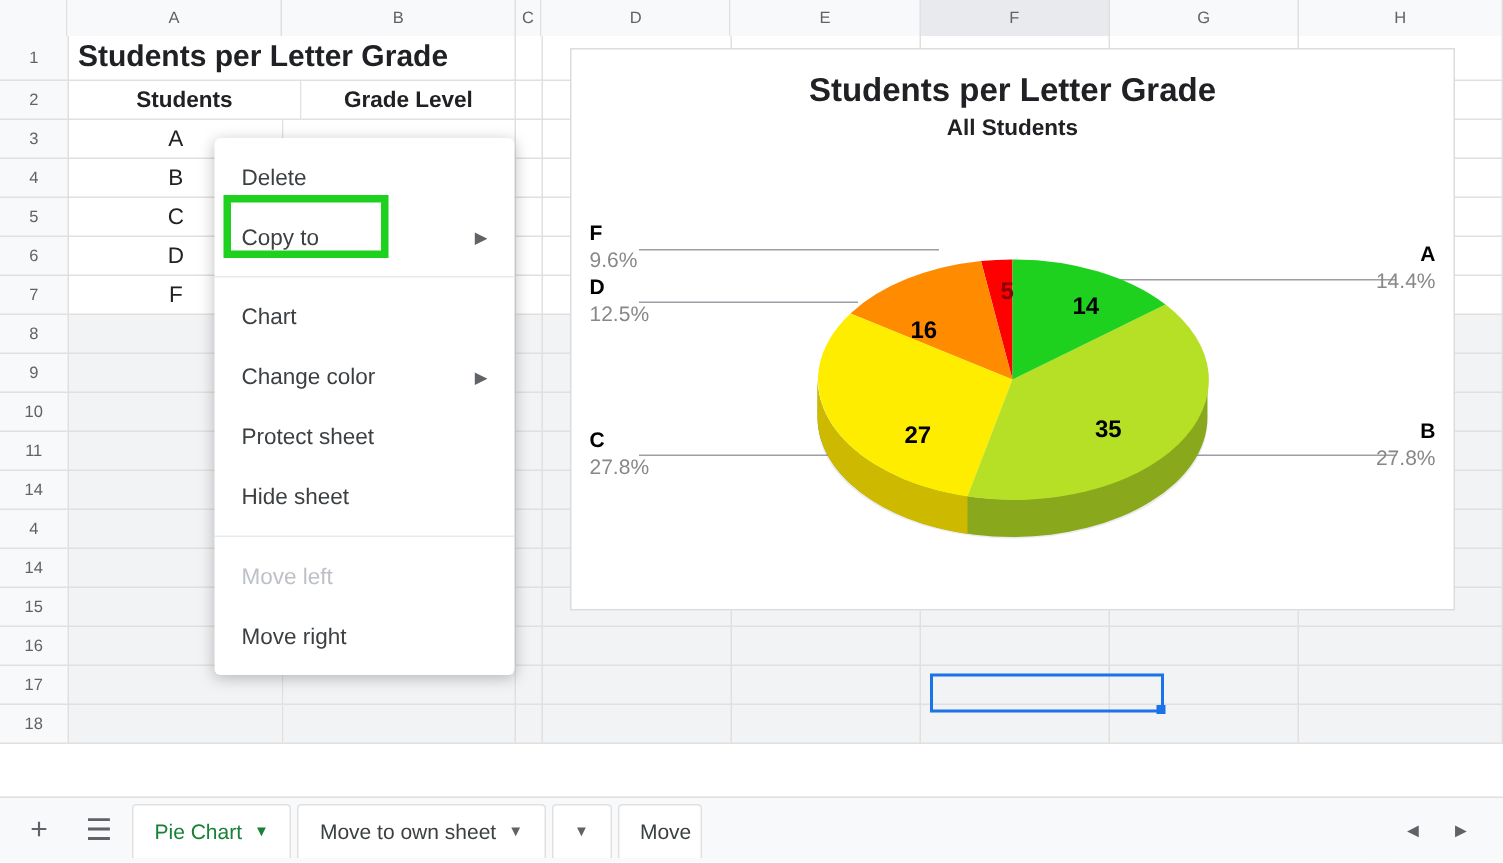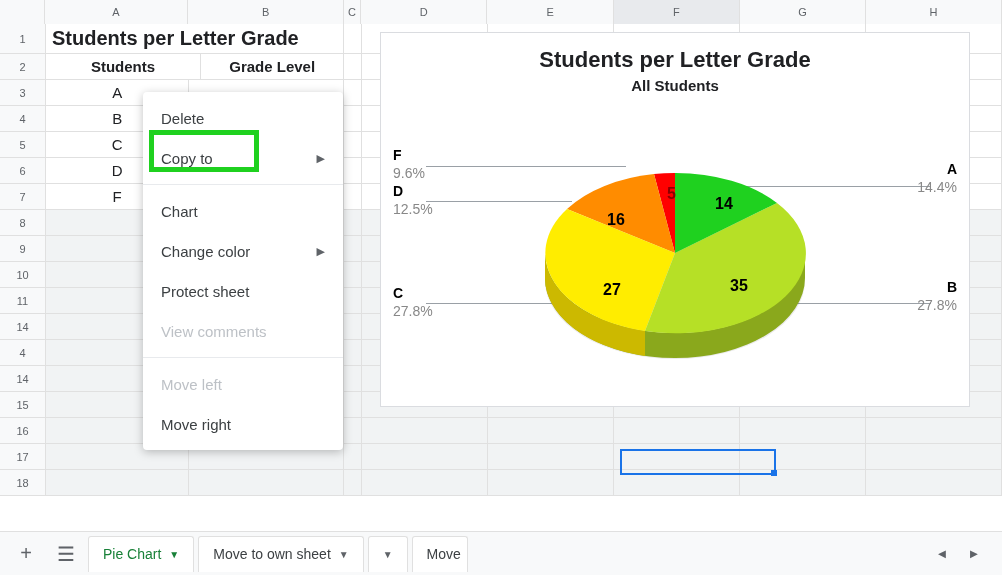--- a/index.html
+++ b/index.html
@@ -362,6 +362,9 @@
     <div class="ctx-item">
       <span>Protect sheet</span>
     </div>
+    <div class="ctx-item">
+      <span>Hide sheet</span>
+    </div>
     <div class="ctx-item disabled">
       <span>View comments</span>
     </div>

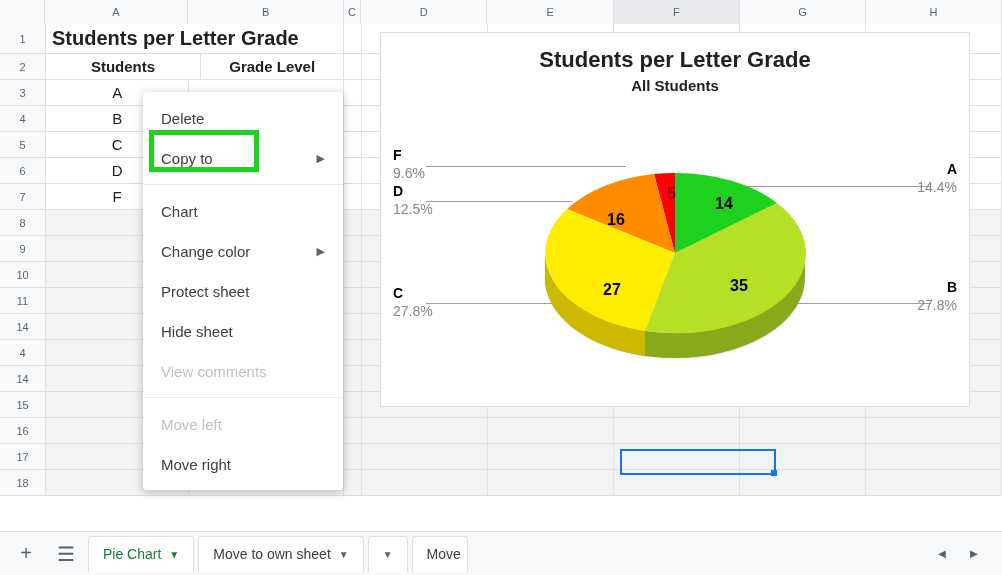--- a/index.html
+++ b/index.html
@@ -365,9 +365,6 @@
     <div class="ctx-item">
       <span>Hide sheet</span>
     </div>
-    <div class="ctx-item disabled">
-      <span>View comments</span>
-    </div>
     <div class="ctx-sep"></div>
     <div class="ctx-item disabled">
       <span>Move left</span>

